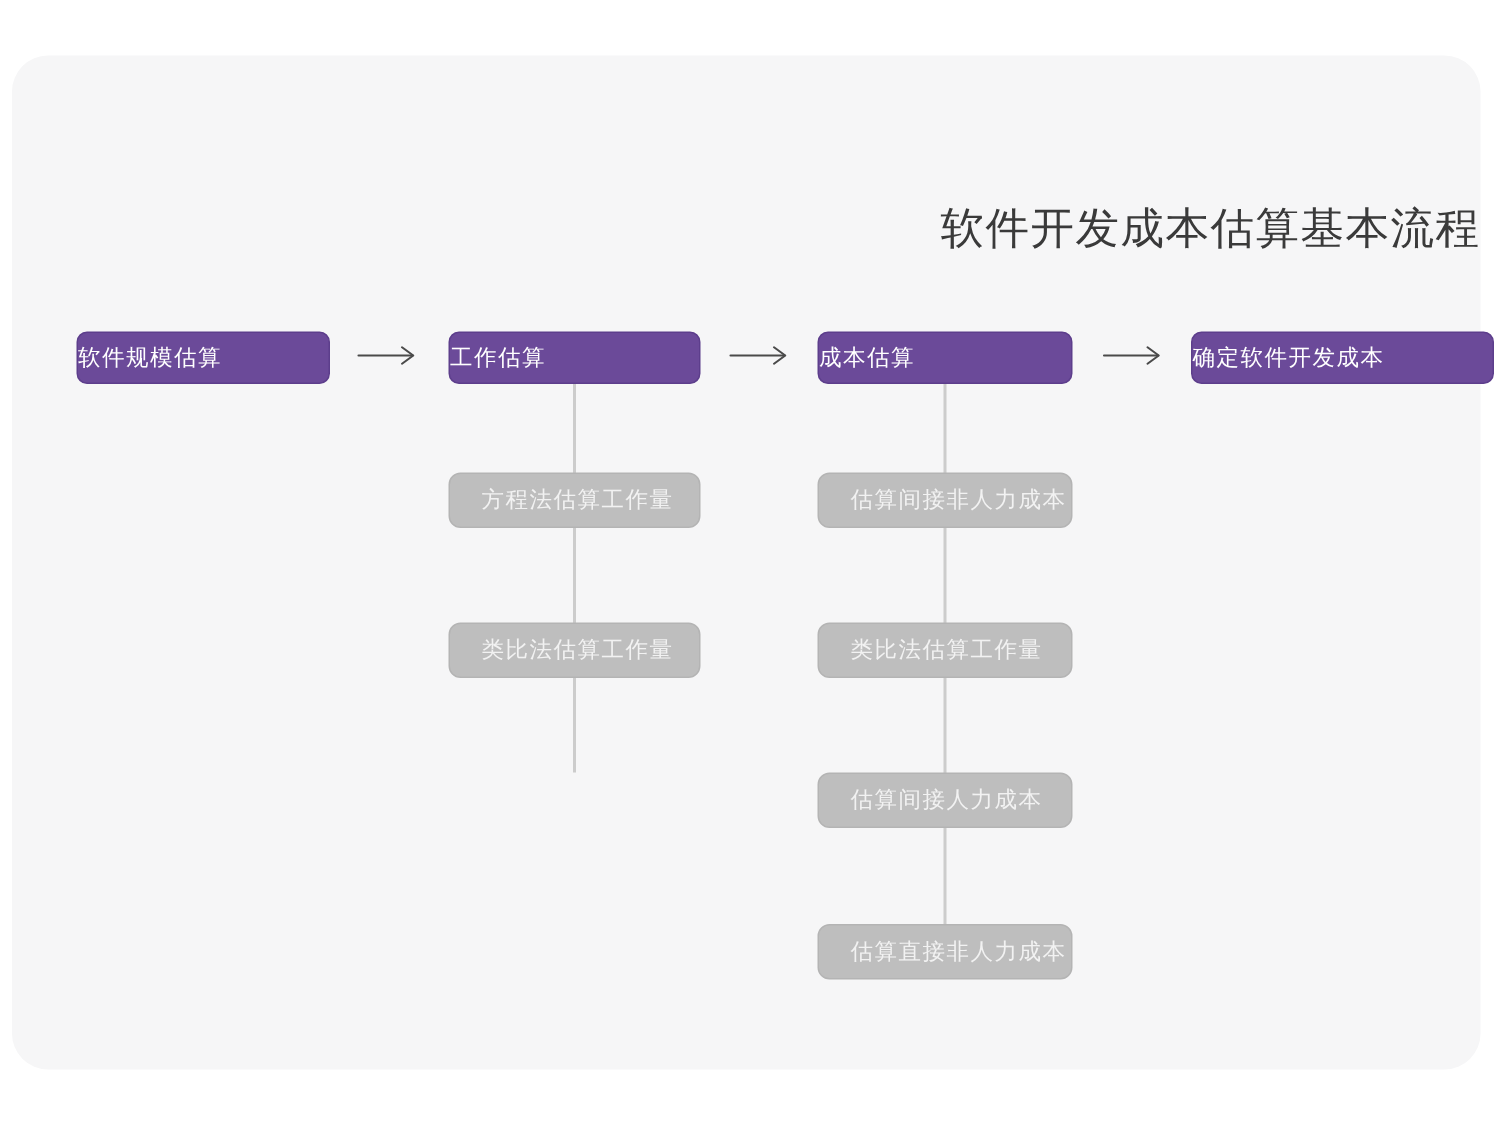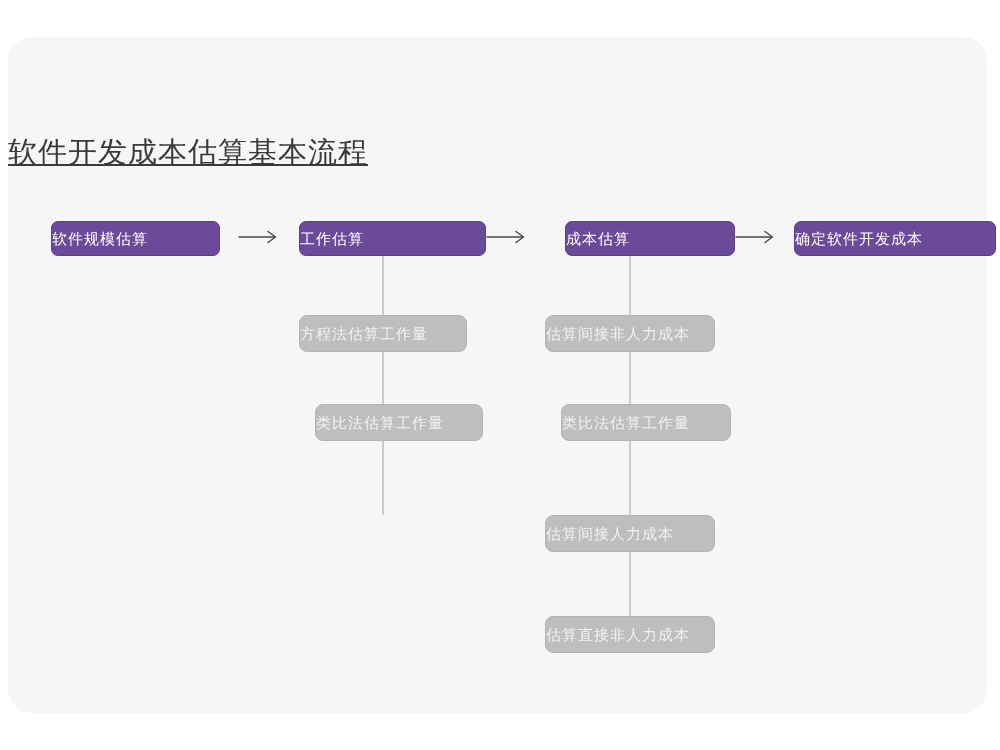--- a/index.html
+++ b/index.html
@@ -33,12 +33,11 @@
   .title{
     position:absolute;
     left:0;right:0;top:96px;
-    text-align:left;
+    text-align:right;
     font-size:29px;
     font-weight:400;
     letter-spacing:1px;
     color:var(--title-text);
-    text-decoration:underline;
   }
   .vline{
     position:absolute;

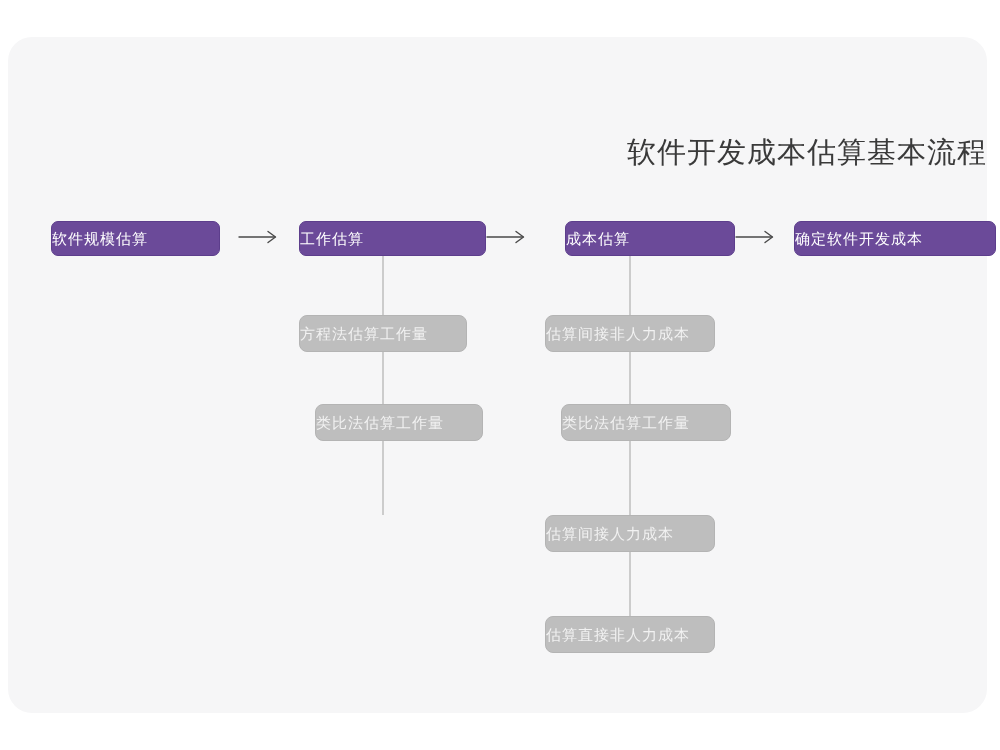--- a/index.html
+++ b/index.html
@@ -63,7 +63,7 @@
     color:var(--node-text);
   }
   .m1{left:43px;width:169px;}
-  .m2{left:291px;width:187px;}
+  .m2{left:291px;width:168px;}
   .m3{left:537px;width:170px;margin-left:20px;}
   .m4{left:786px;width:202px;font-family:Liberation Serif, serif;}
   .sub{

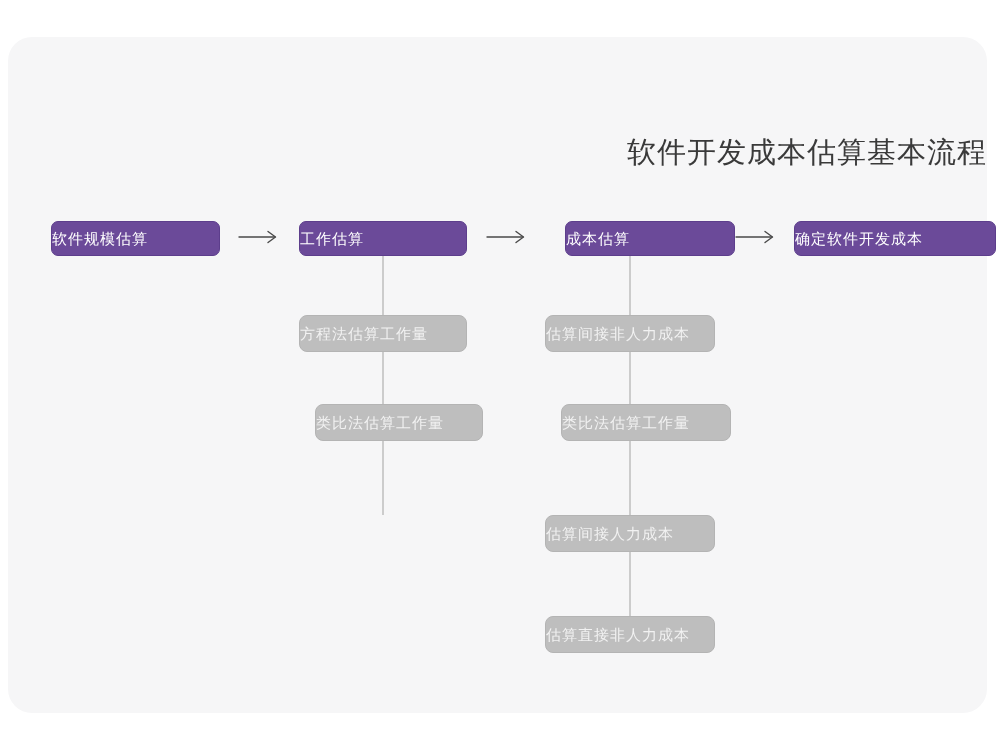--- a/index.html
+++ b/index.html
@@ -64,7 +64,7 @@
   }
   .m1{left:43px;width:169px;}
   .m2{left:291px;width:168px;}
-  .m3{left:537px;width:170px;margin-left:20px;}
+  .m3{left:537px;width:170px;}
   .m4{left:786px;width:202px;font-family:Liberation Serif, serif;}
   .sub{
     height:37px;

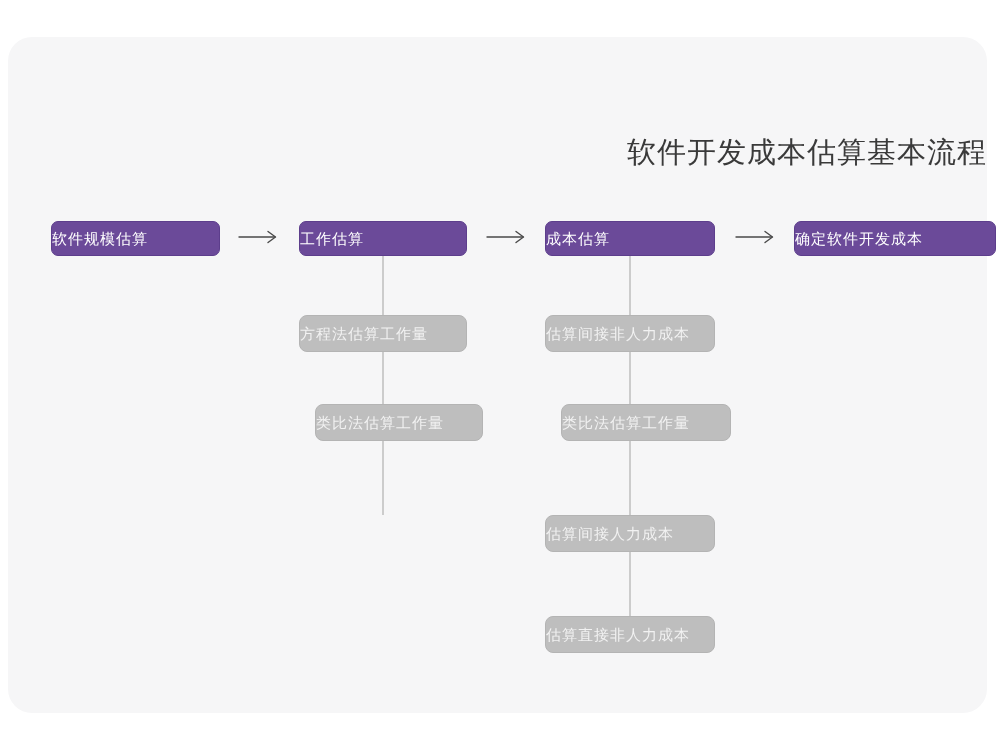--- a/index.html
+++ b/index.html
@@ -73,6 +73,7 @@
     border:1px solid var(--sub-node-border);
     color:var(--sub-node-text);
     border-radius:8px;
+    padding-left:21px;
   }
   .colL{left:291px;width:168px;}
   .colR{left:537px;width:170px;}

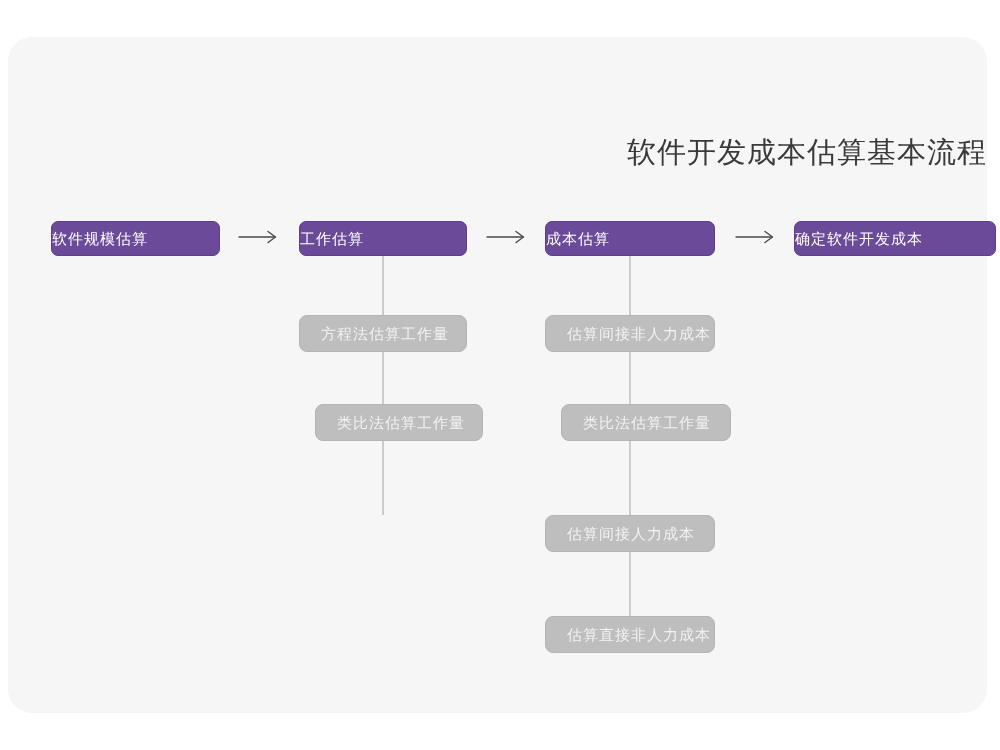--- a/index.html
+++ b/index.html
@@ -78,7 +78,7 @@
   .colL{left:291px;width:168px;}
   .colR{left:537px;width:170px;}
   .r1{top:278px;}
-  .r2{top:367px;margin-left:16px;}
+  .r2{top:378px;}
   .r3{top:478px;}
   .r4{top:579px;}
   .arrow{

